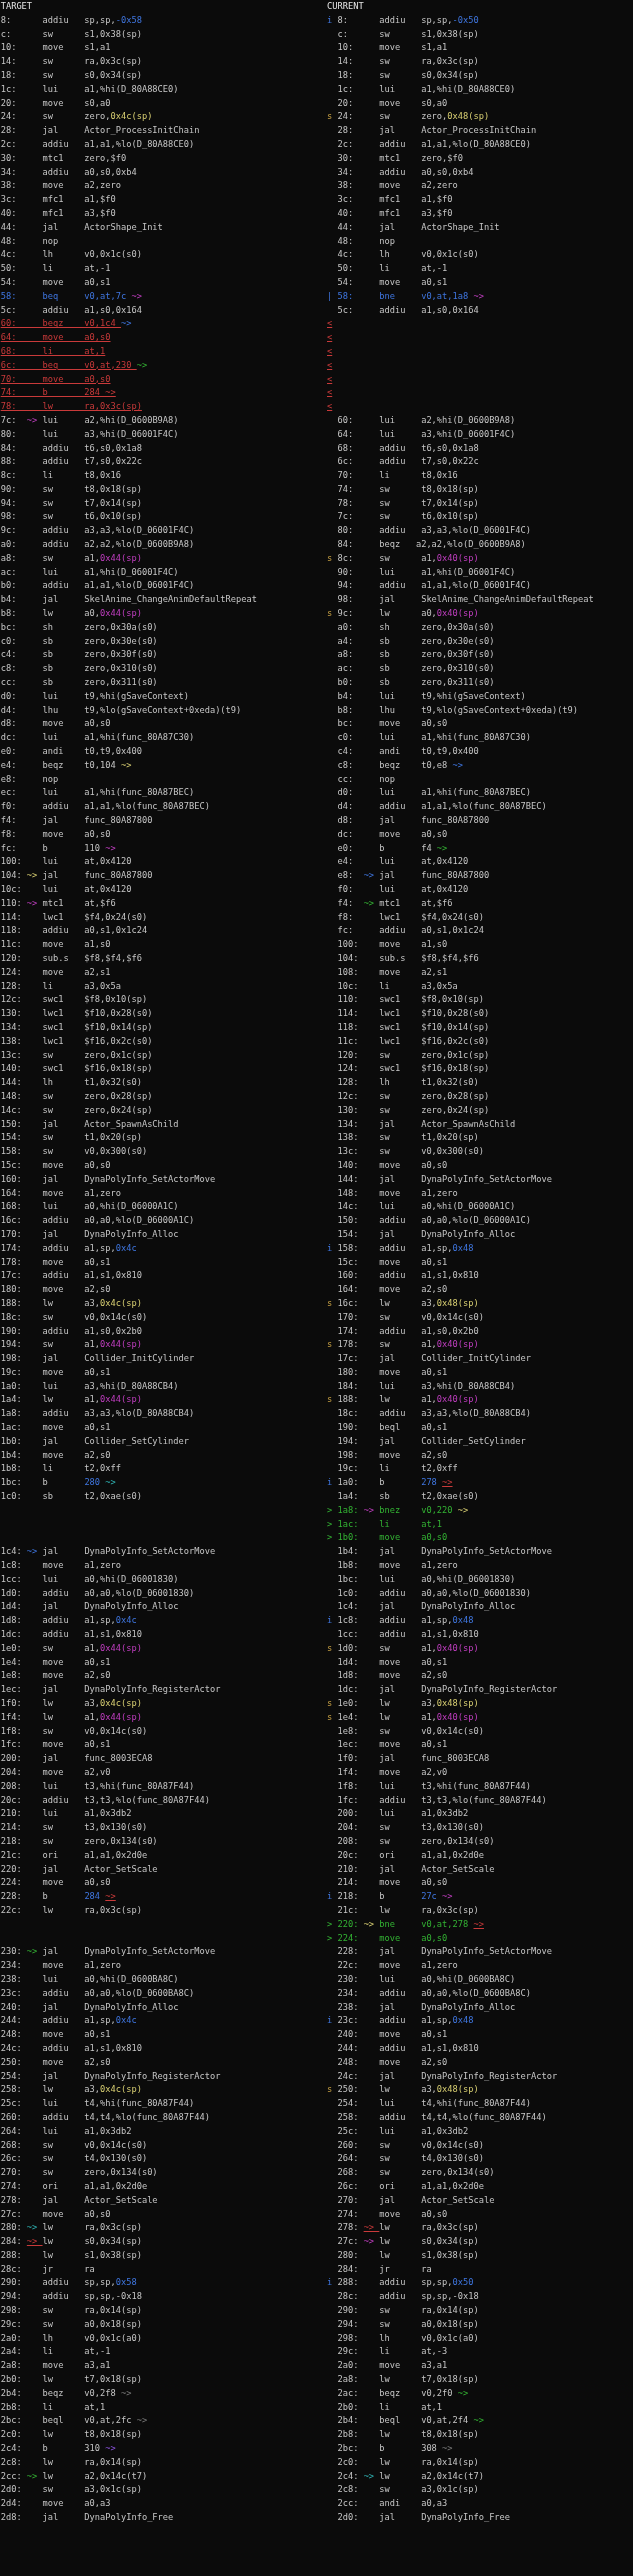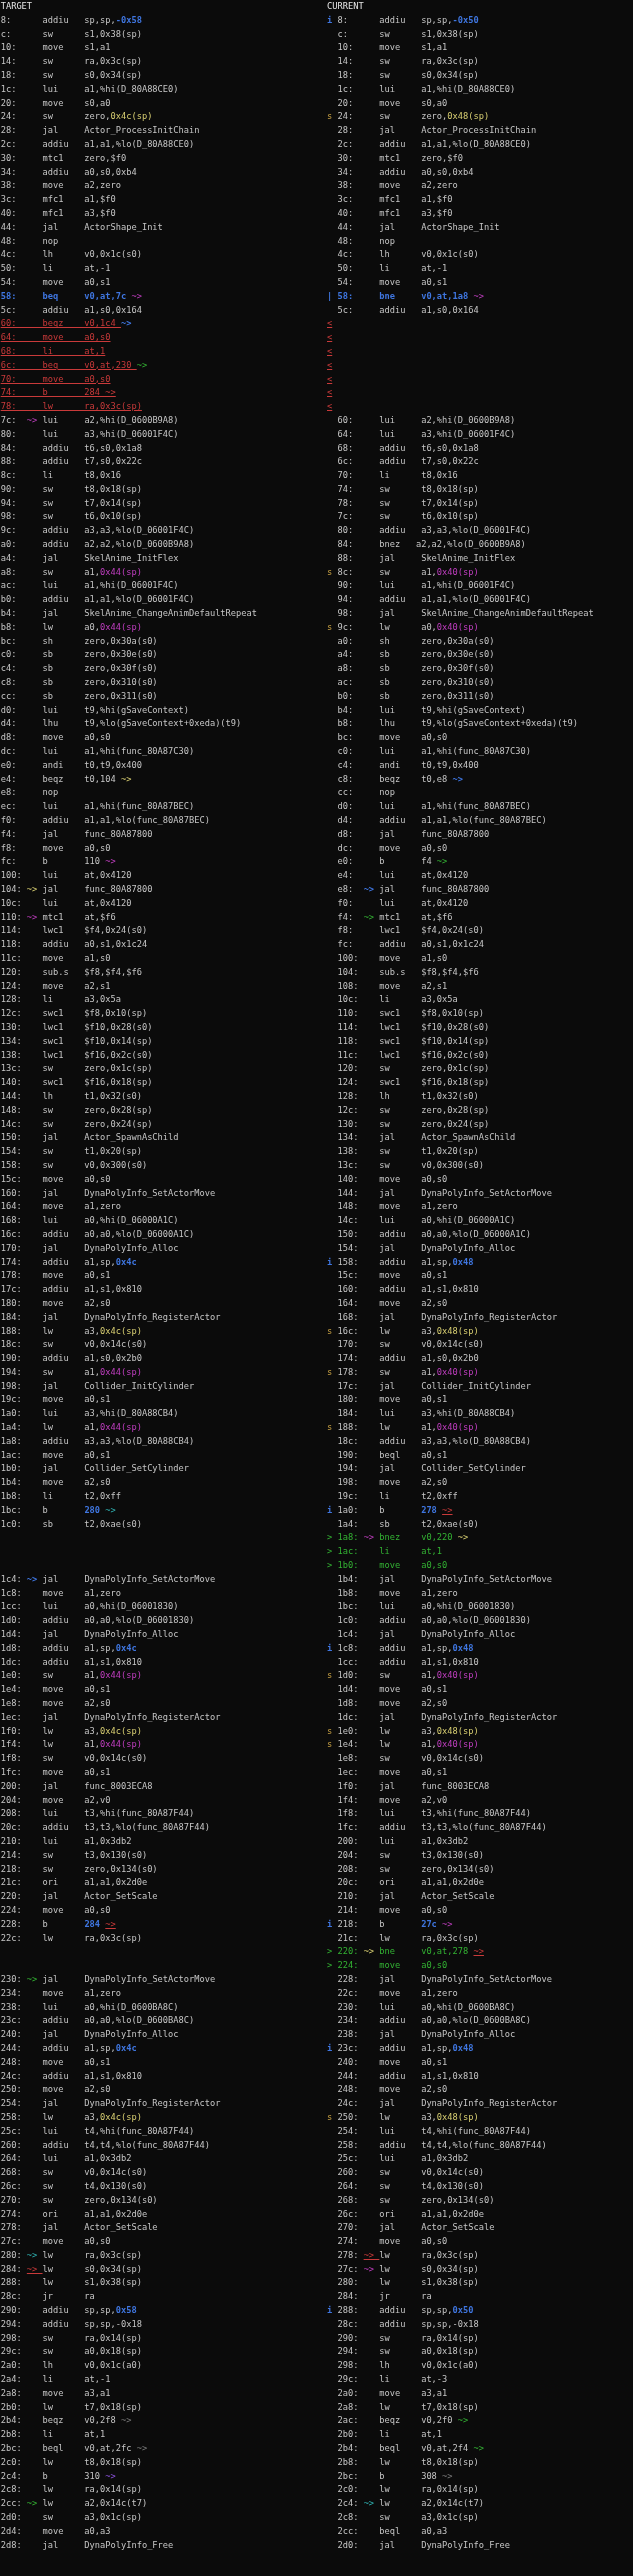--- a/index.html
+++ b/index.html
@@ -16,7 +16,7 @@
   .line.right{left:327px;}
   .hdr{color:#e6e6e6;}
   .c-d{color:#c6c6c6;}
-  .c-b{color:#3f76e0;font-weight:bold;}
+  .c-b{color:#3f76e0;}
   .c-r{color:#c93a3a;text-decoration:underline;}
   .c-g{color:#33b333;}
   .c-y{color:#d8cf72;}

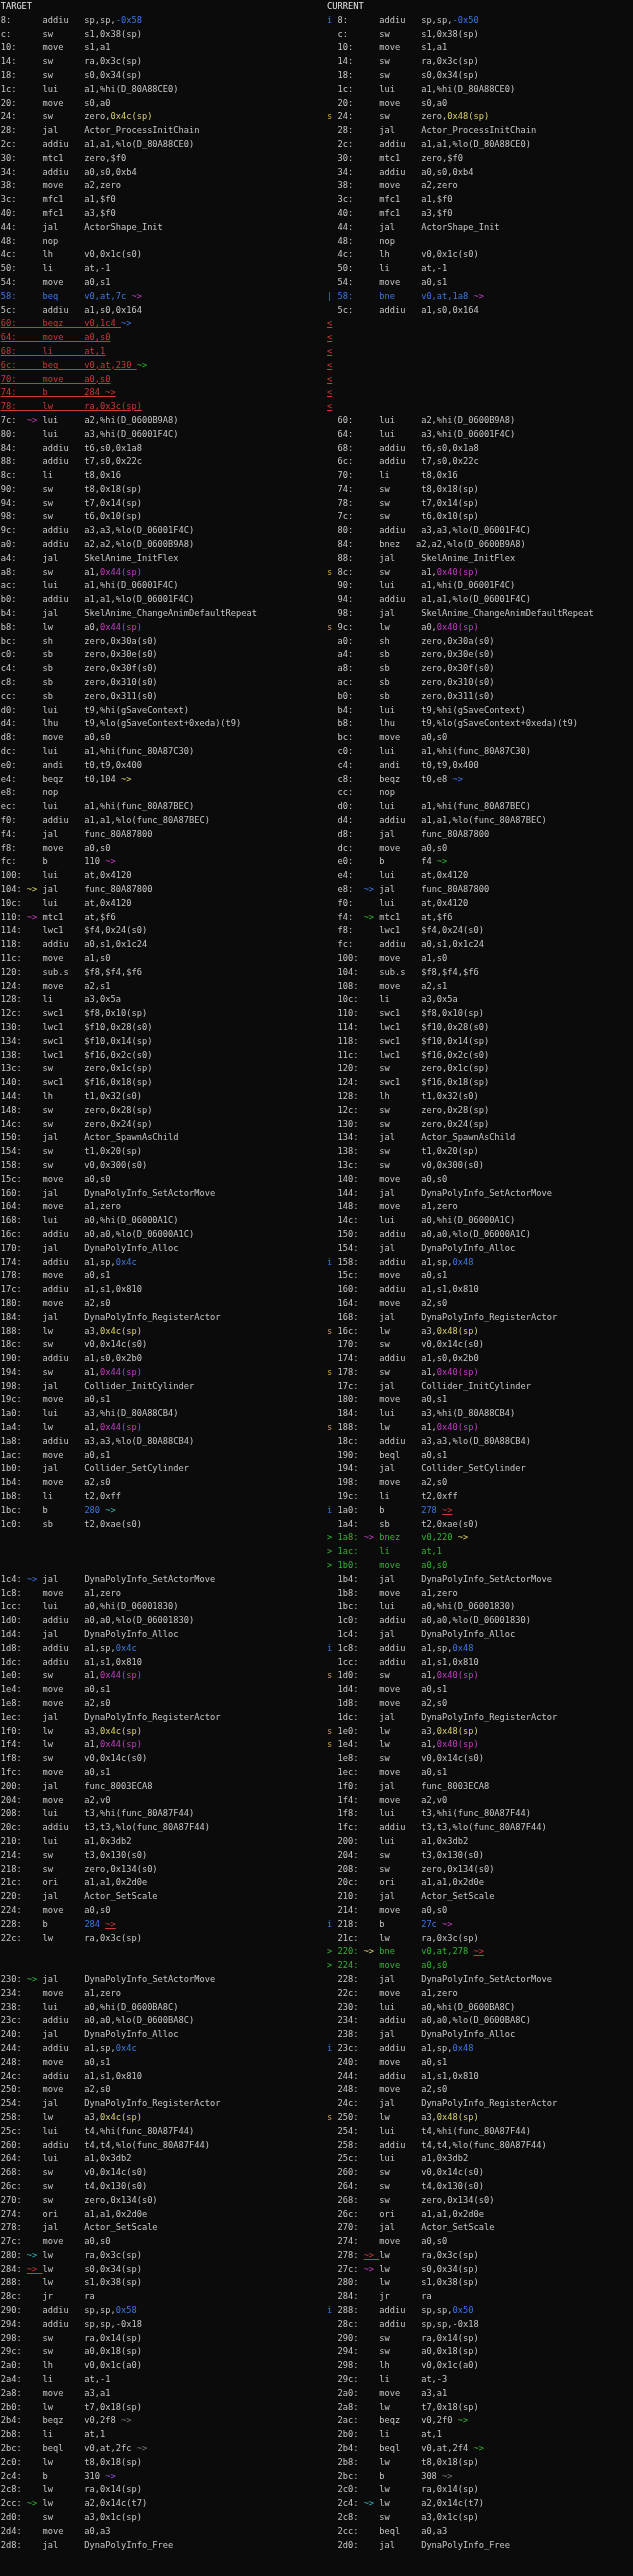--- a/index.html
+++ b/index.html
@@ -73,7 +73,7 @@
       <div class="row"><span class="line left"><span class="c-d">94:     sw      t7,0x14(sp)</span></span><span class="line right"><span class="c-d">  78:     sw      t7,0x14(sp)</span></span></div>
       <div class="row"><span class="line left"><span class="c-d">98:     sw      t6,0x10(sp)</span></span><span class="line right"><span class="c-d">  7c:     sw      t6,0x10(sp)</span></span></div>
       <div class="row"><span class="line left"><span class="c-d">9c:     addiu   a3,a3,%lo(D_06001F4C)</span></span><span class="line right"><span class="c-d">  80:     addiu   a3,a3,%lo(D_06001F4C)</span></span></div>
-      <div class="row"><span class="line left"><span class="c-d">a0:     addiu   a2,a2,%lo(D_0600B9A8)</span></span><span class="line right"><span class="c-d">  84:     bnez   a2,a2,%lo(D_0600B9A8)</span></span></div>
+      <div class="row"><span class="line left"><span class="c-d">a0:     addiu   a2,a2,%lo(D_0600B9A8)</span></span><span class="line right"><span class="c-d">  84:     beqz   a2,a2,%lo(D_0600B9A8)</span></span></div>
       <div class="row"><span class="line left"><span class="c-d">a4:     jal     SkelAnime_InitFlex</span></span><span class="line right"><span class="c-d">  88:     jal     SkelAnime_InitFlex</span></span></div>
       <div class="row"><span class="line left"><span class="c-d">a8:     sw      a1,</span><span class="c-m">0x44(sp)</span></span><span class="line right"><span class="c-o">s </span><span class="c-d">8c:     sw      a1,</span><span class="c-m">0x40(sp)</span></span></div>
       <div class="row"><span class="line left"><span class="c-d">ac:     lui     a1,%hi(D_06001F4C)</span></span><span class="line right"><span class="c-d">  90:     lui     a1,%hi(D_06001F4C)</span></span></div>

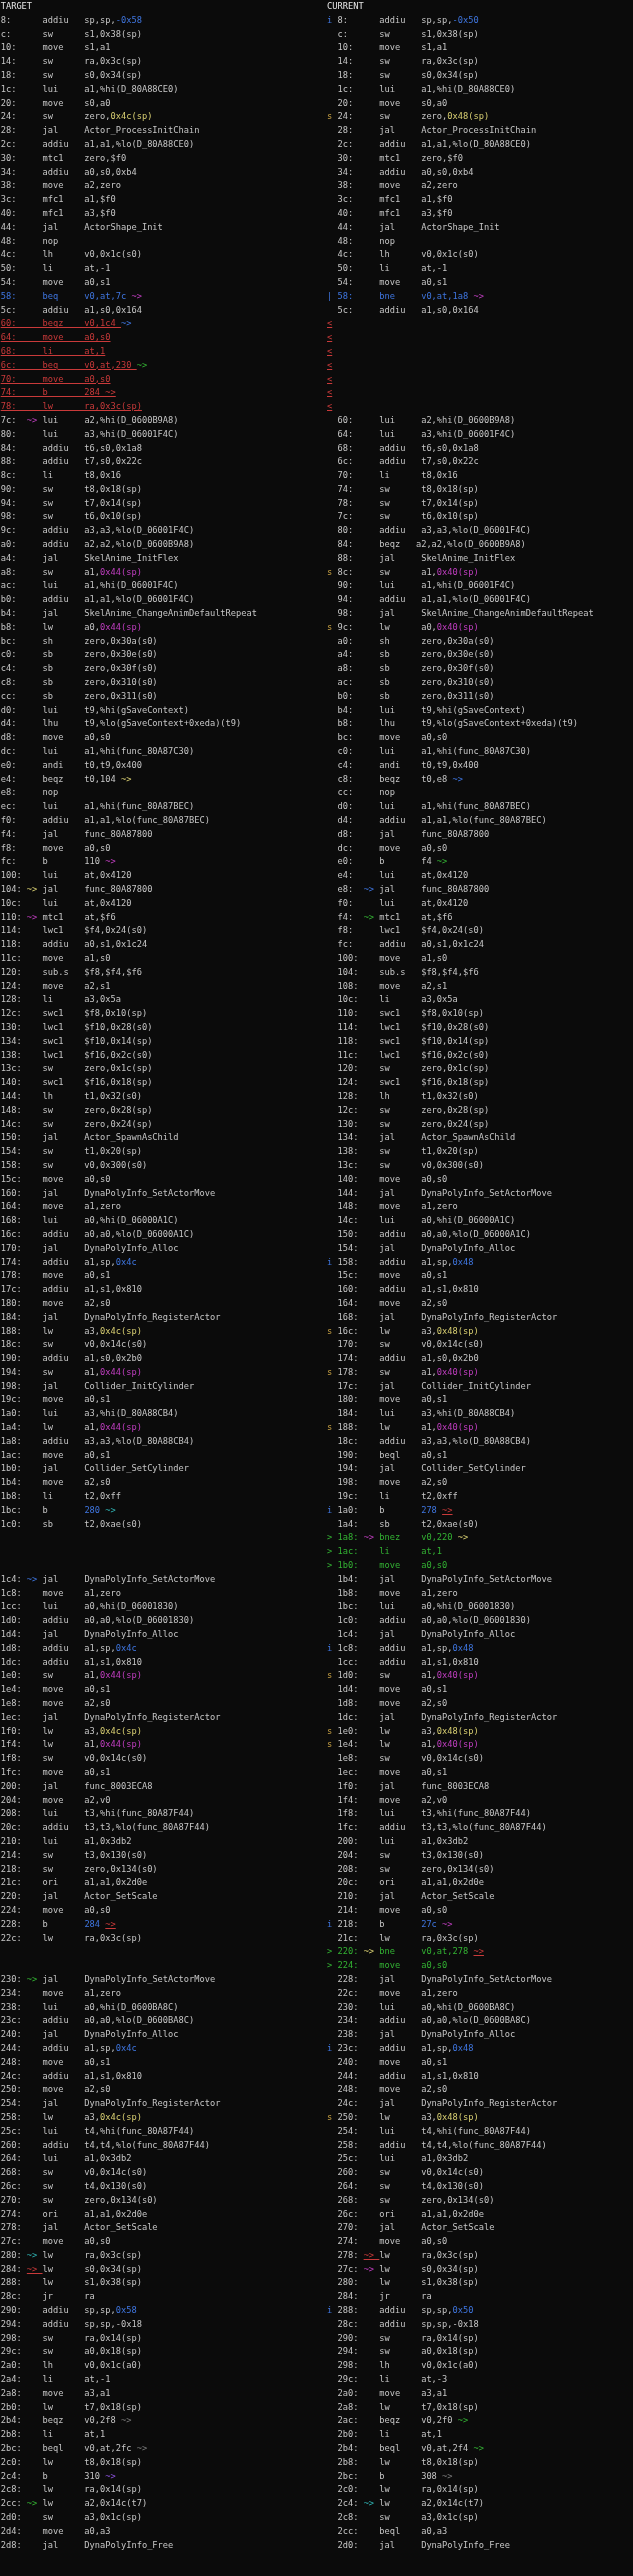--- a/index.html
+++ b/index.html
@@ -74,7 +74,6 @@
       <div class="row"><span class="line left"><span class="c-d">98:     sw      t6,0x10(sp)</span></span><span class="line right"><span class="c-d">  7c:     sw      t6,0x10(sp)</span></span></div>
       <div class="row"><span class="line left"><span class="c-d">9c:     addiu   a3,a3,%lo(D_06001F4C)</span></span><span class="line right"><span class="c-d">  80:     addiu   a3,a3,%lo(D_06001F4C)</span></span></div>
       <div class="row"><span class="line left"><span class="c-d">a0:     addiu   a2,a2,%lo(D_0600B9A8)</span></span><span class="line right"><span class="c-d">  84:     beqz   a2,a2,%lo(D_0600B9A8)</span></span></div>
-      <div class="row"><span class="line left"><span class="c-d">a4:     jal     SkelAnime_InitFlex</span></span><span class="line right"><span class="c-d">  88:     jal     SkelAnime_InitFlex</span></span></div>
       <div class="row"><span class="line left"><span class="c-d">a8:     sw      a1,</span><span class="c-m">0x44(sp)</span></span><span class="line right"><span class="c-o">s </span><span class="c-d">8c:     sw      a1,</span><span class="c-m">0x40(sp)</span></span></div>
       <div class="row"><span class="line left"><span class="c-d">ac:     lui     a1,%hi(D_06001F4C)</span></span><span class="line right"><span class="c-d">  90:     lui     a1,%hi(D_06001F4C)</span></span></div>
       <div class="row"><span class="line left"><span class="c-d">b0:     addiu   a1,a1,%lo(D_06001F4C)</span></span><span class="line right"><span class="c-d">  94:     addiu   a1,a1,%lo(D_06001F4C)</span></span></div>

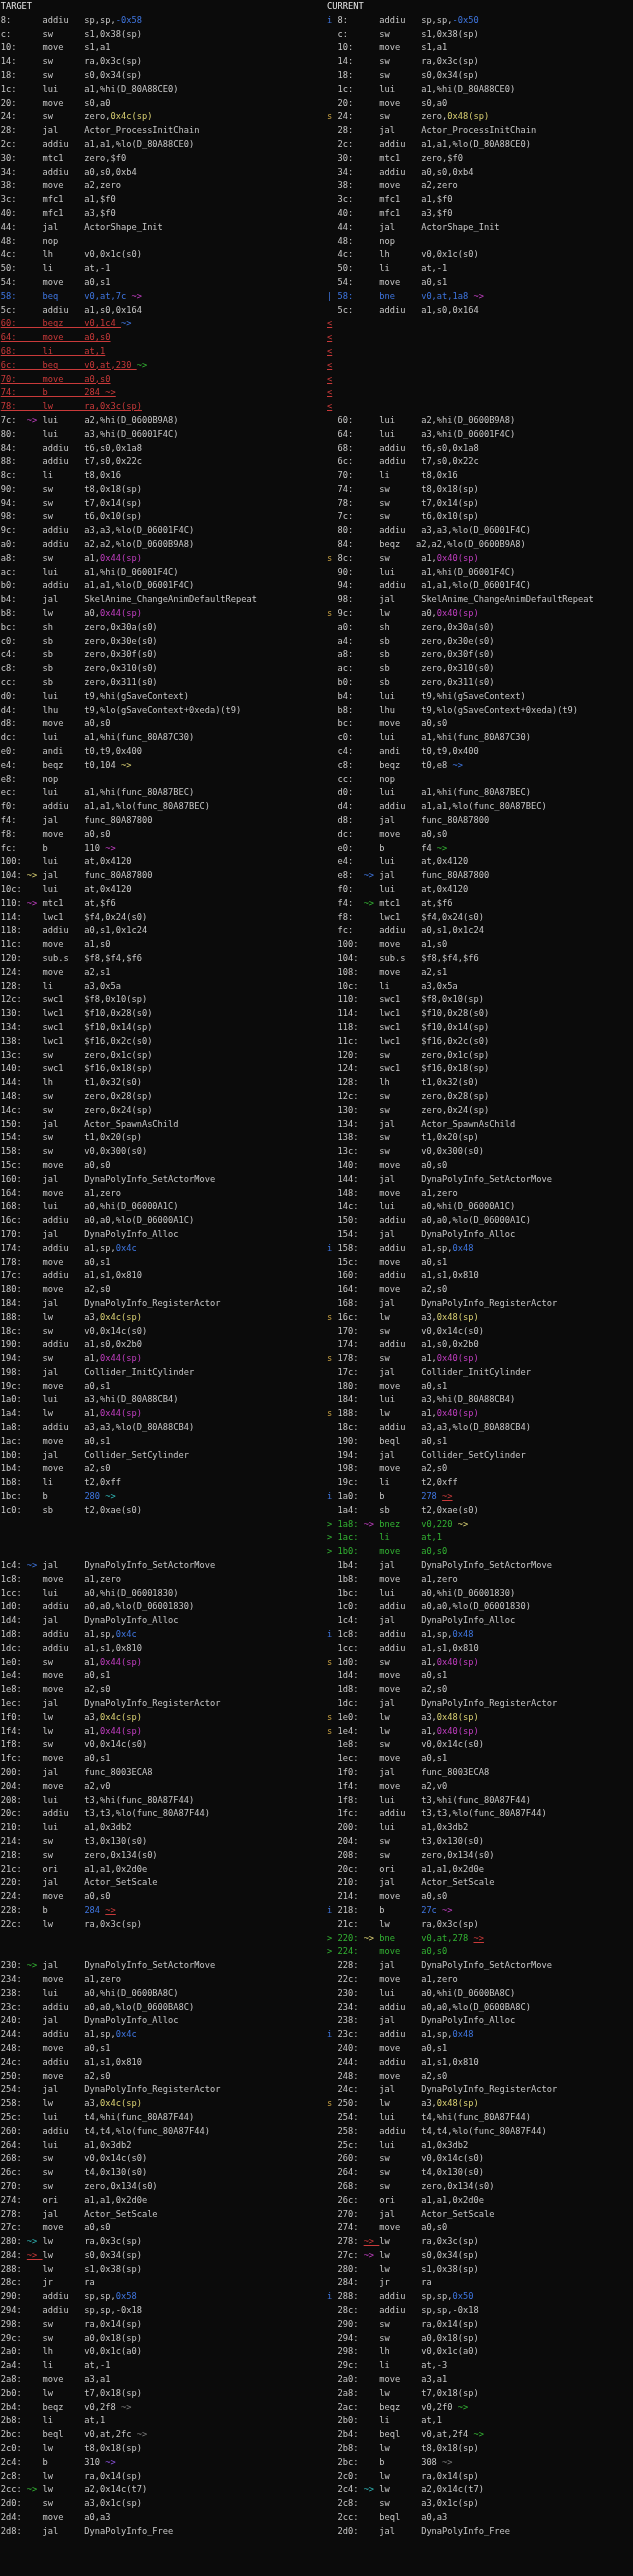--- a/index.html
+++ b/index.html
@@ -128,7 +128,6 @@
       <div class="row"><span class="line left"><span class="c-d">178:    move    a0,s1</span></span><span class="line right"><span class="c-d">  15c:    move    a0,s1</span></span></div>
       <div class="row"><span class="line left"><span class="c-d">17c:    addiu   a1,s1,0x810</span></span><span class="line right"><span class="c-d">  160:    addiu   a1,s1,0x810</span></span></div>
       <div class="row"><span class="line left"><span class="c-d">180:    move    a2,s0</span></span><span class="line right"><span class="c-d">  164:    move    a2,s0</span></span></div>
-      <div class="row"><span class="line left"><span class="c-d">184:    jal     DynaPolyInfo_RegisterActor</span></span><span class="line right"><span class="c-d">  168:    jal     DynaPolyInfo_RegisterActor</span></span></div>
       <div class="row"><span class="line left"><span class="c-d">188:    lw      a3,</span><span class="c-y">0x4c(sp)</span></span><span class="line right"><span class="c-o">s </span><span class="c-d">16c:    lw      a3,</span><span class="c-y">0x48(sp)</span></span></div>
       <div class="row"><span class="line left"><span class="c-d">18c:    sw      v0,0x14c(s0)</span></span><span class="line right"><span class="c-d">  170:    sw      v0,0x14c(s0)</span></span></div>
       <div class="row"><span class="line left"><span class="c-d">190:    addiu   a1,s0,0x2b0</span></span><span class="line right"><span class="c-d">  174:    addiu   a1,s0,0x2b0</span></span></div>

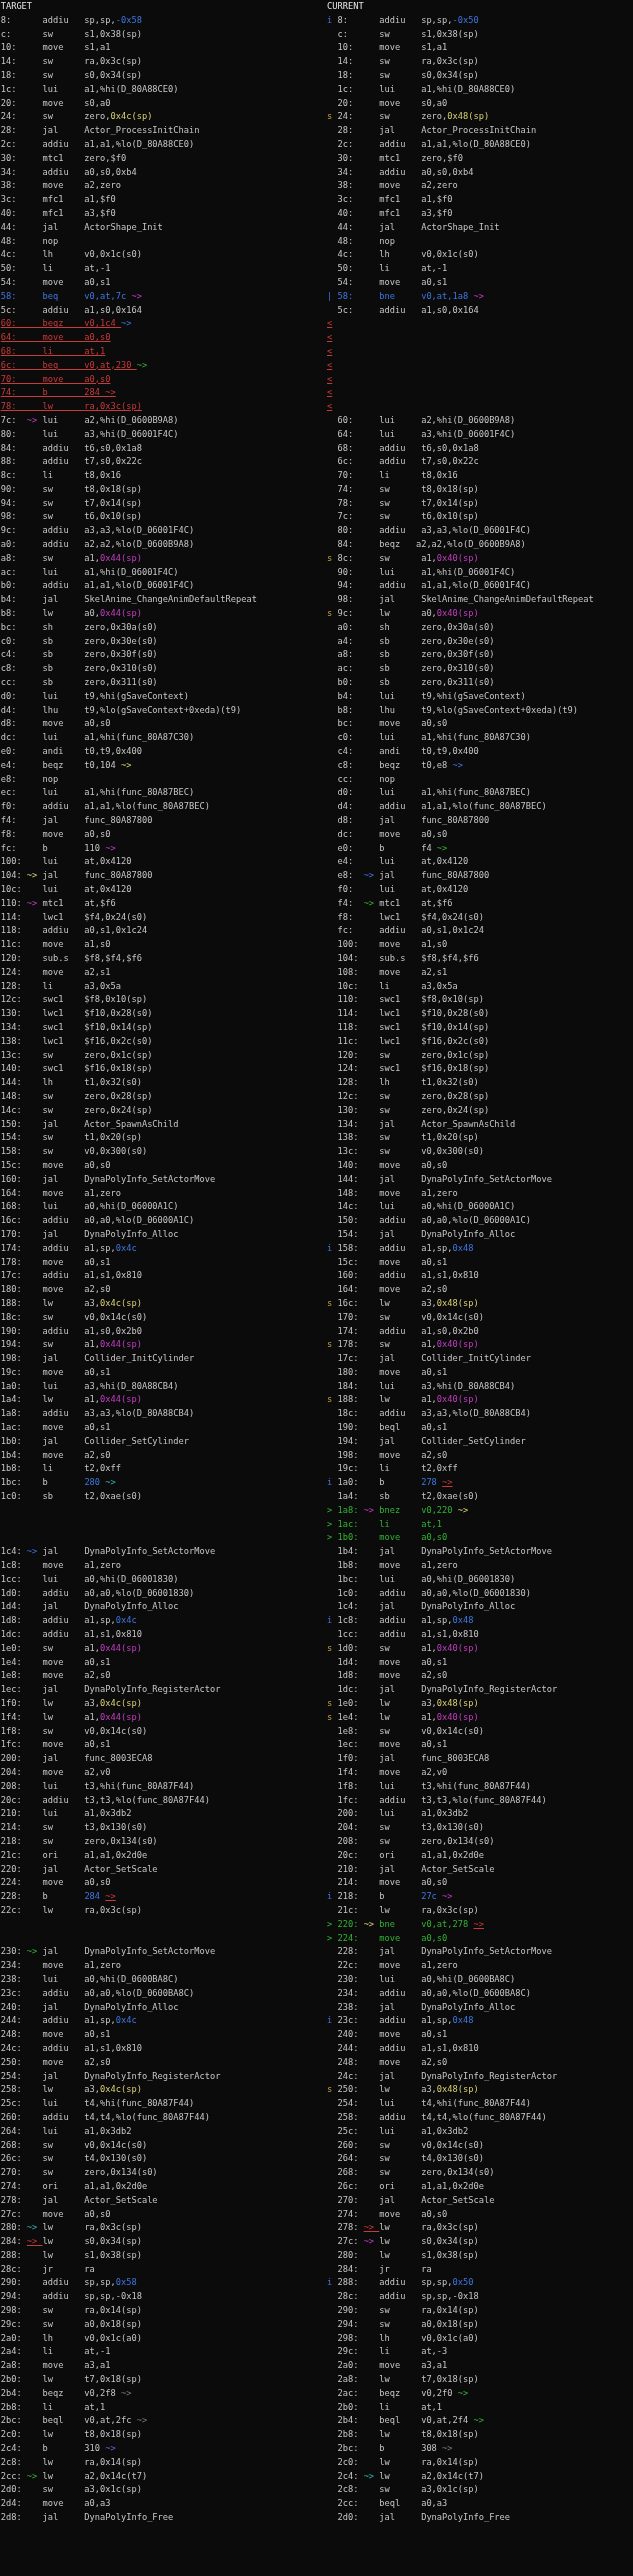--- a/index.html
+++ b/index.html
@@ -215,7 +215,7 @@
       <div class="row"><span class="line left"><span class="c-d">2c8:    lw      ra,0x14(sp)</span></span><span class="line right"><span class="c-d">  2c0:    lw      ra,0x14(sp)</span></span></div>
       <div class="row"><span class="line left"><span class="c-d">2cc: </span><span class="c-g">~&gt; </span><span class="c-d">lw      a2,0x14c(t7)</span></span><span class="line right"><span class="c-d">  2c4: </span><span class="c-c">~&gt; </span><span class="c-d">lw      a2,0x14c(t7)</span></span></div>
       <div class="row"><span class="line left"><span class="c-d">2d0:    sw      a3,0x1c(sp)</span></span><span class="line right"><span class="c-d">  2c8:    sw      a3,0x1c(sp)</span></span></div>
-      <div class="row"><span class="line left"><span class="c-d">2d4:    move    a0,a3</span></span><span class="line right"><span class="c-d">  2cc:    beql    a0,a3</span></span></div>
+      <div class="row"><span class="line left"><span class="c-d">2d4:    move    a0,a3</span></span><span class="line right"><span class="c-d">  2cc:    andi    a0,a3</span></span></div>
       <div class="row"><span class="line left"><span class="c-d">2d8:    jal     DynaPolyInfo_Free</span></span><span class="line right"><span class="c-d">  2d0:    jal     DynaPolyInfo_Free</span></span></div>
     </div>
 </div>

